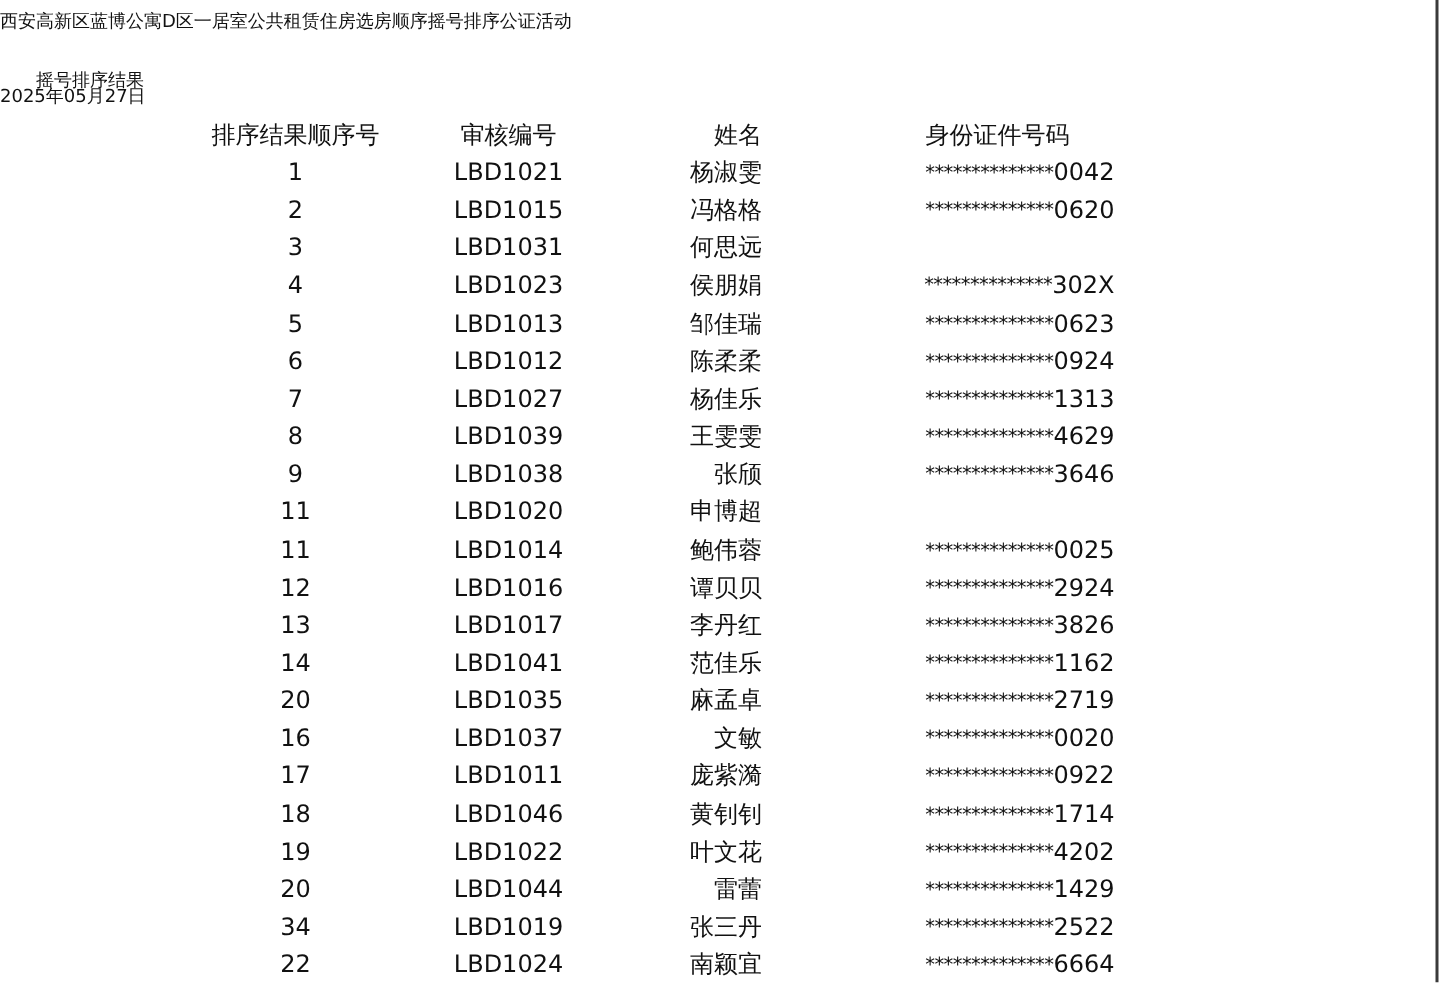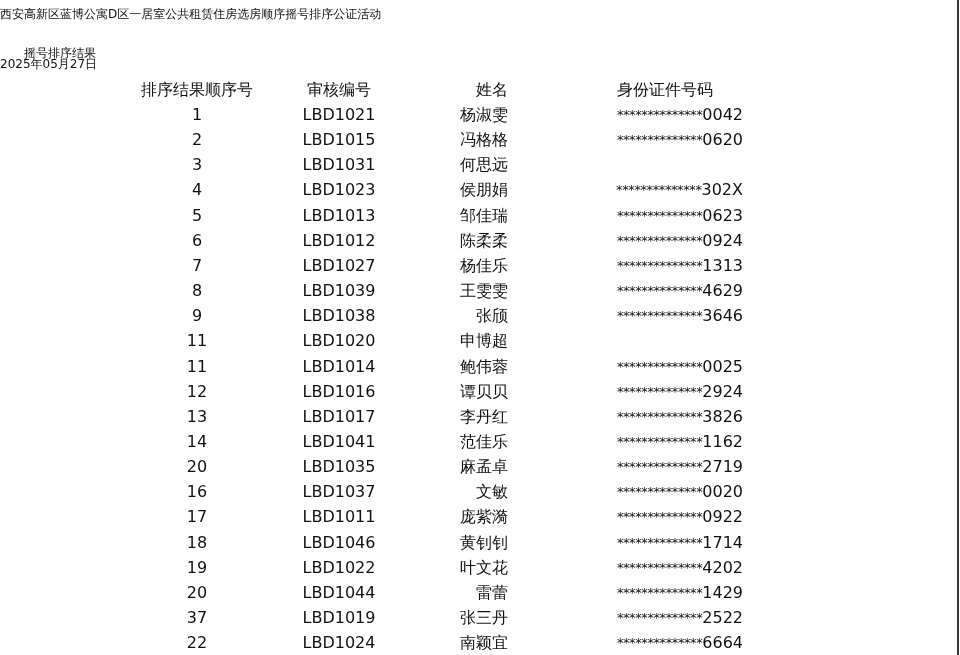--- a/index.html
+++ b/index.html
@@ -167,7 +167,7 @@
         <span class="cell c4 val"><span class="stars">**************</span><span>1429</span></span>
       </div>
       <div class="row" style="top: 605px;">
-        <span class="cell c1">37</span>
+        <span class="cell c1">34</span>
         <span class="cell c2">LBD1019</span>
         <span class="cell c3">张三丹</span>
         <span class="cell c4 val"><span class="stars">**************</span><span>2522</span></span>

